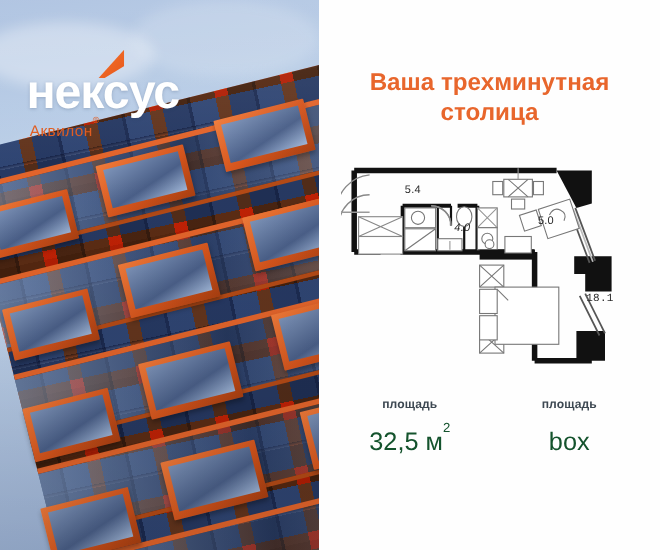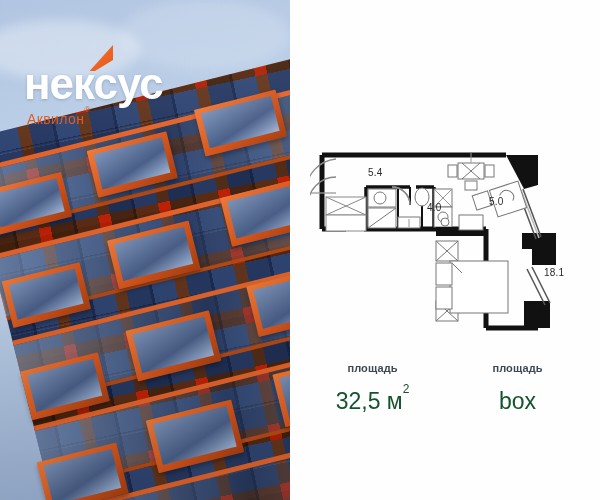--- a/index.html
+++ b/index.html
@@ -167,6 +167,7 @@
   <div class="panel">
 
     <div class="title">
+      <div>Ваша трехминутная</div>
     </div>
 
     <div class="plan">

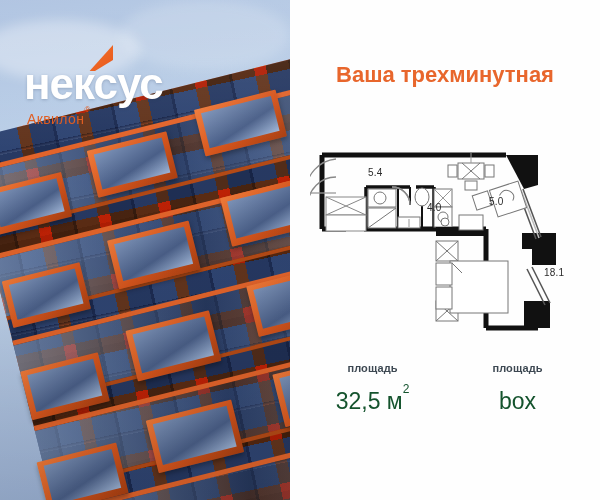--- a/index.html
+++ b/index.html
@@ -168,6 +168,7 @@
 
     <div class="title">
       <div>Ваша трехминутная</div>
+      <div>столица</div>
     </div>
 
     <div class="plan">

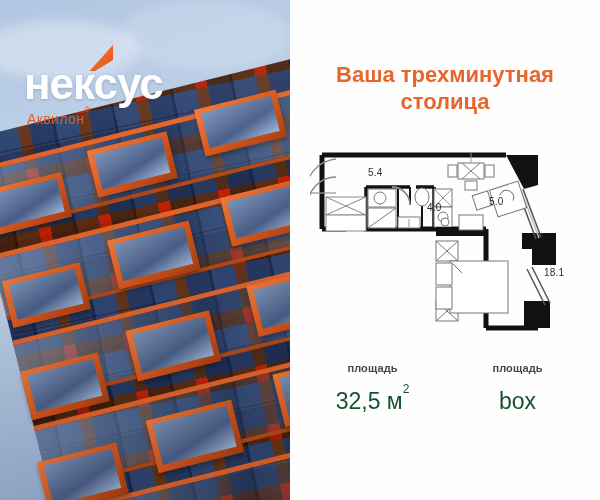--- a/index.html
+++ b/index.html
@@ -104,7 +104,7 @@
     font-family:"Liberation Sans", sans-serif;letter-spacing:.2px;padding-left:31px;
   }
   .lb-54{left:27px;top:22px;}
-  .lb-40{left:86px;top:57px;}
+  .lb-40{left:72px;top:57px;font-style:italic;}
   .lb-50{left:148px;top:51px;}
   .lb-181{left:203px;top:122px;}
 

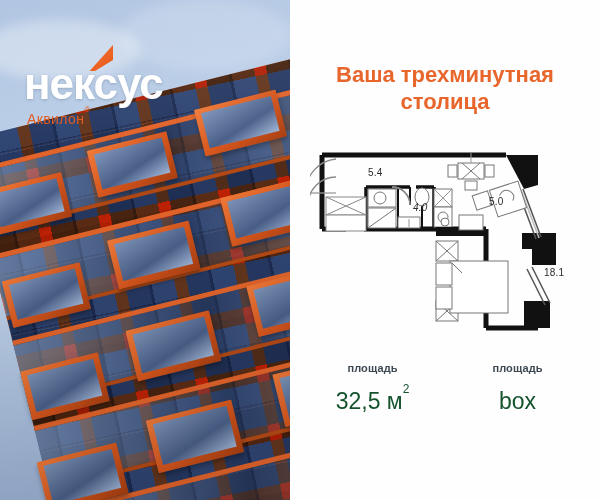--- a/index.html
+++ b/index.html
@@ -106,7 +106,7 @@
   .lb-54{left:27px;top:22px;}
   .lb-40{left:72px;top:57px;font-style:italic;}
   .lb-50{left:148px;top:51px;}
-  .lb-181{left:203px;top:122px;}
+  .lb-181{left:192px;top:122px;font-family:Liberation Mono, monospace;}
 
   
   .specs{position:absolute;left:10px;top:362px;width:290px;display:flex;}

